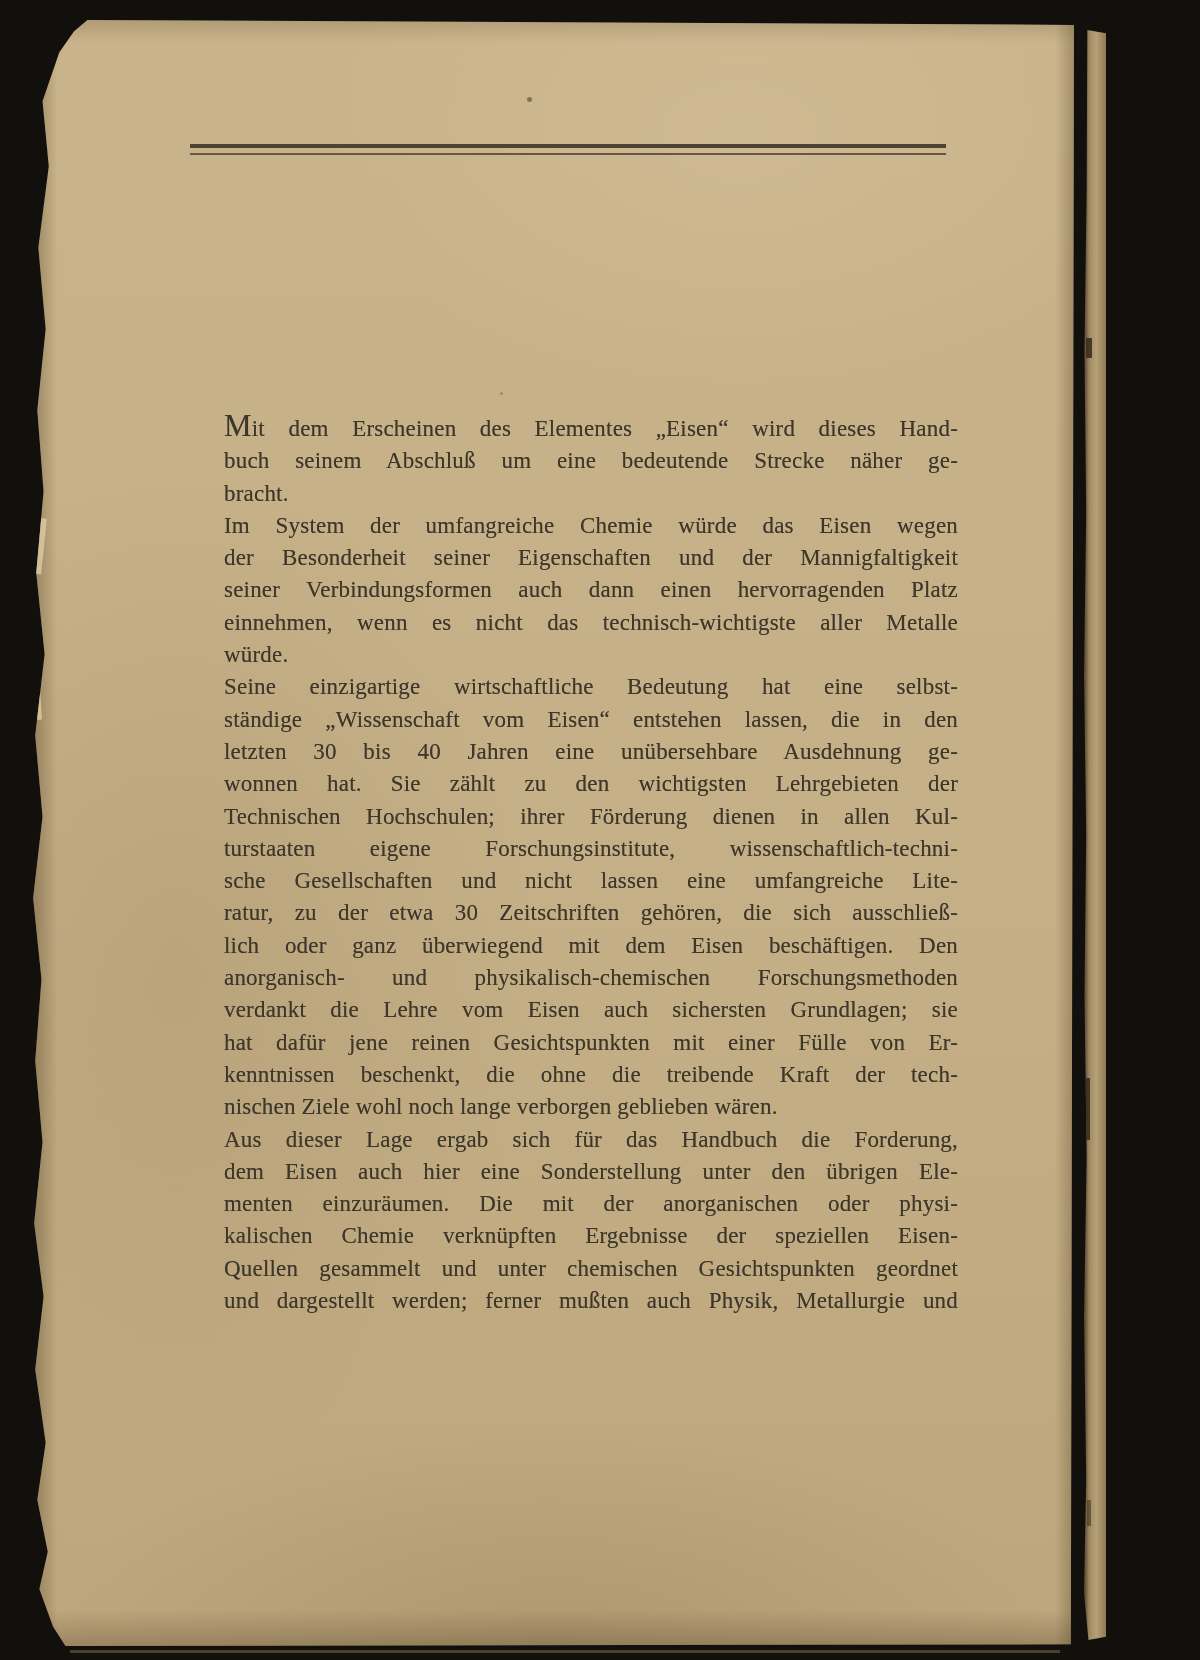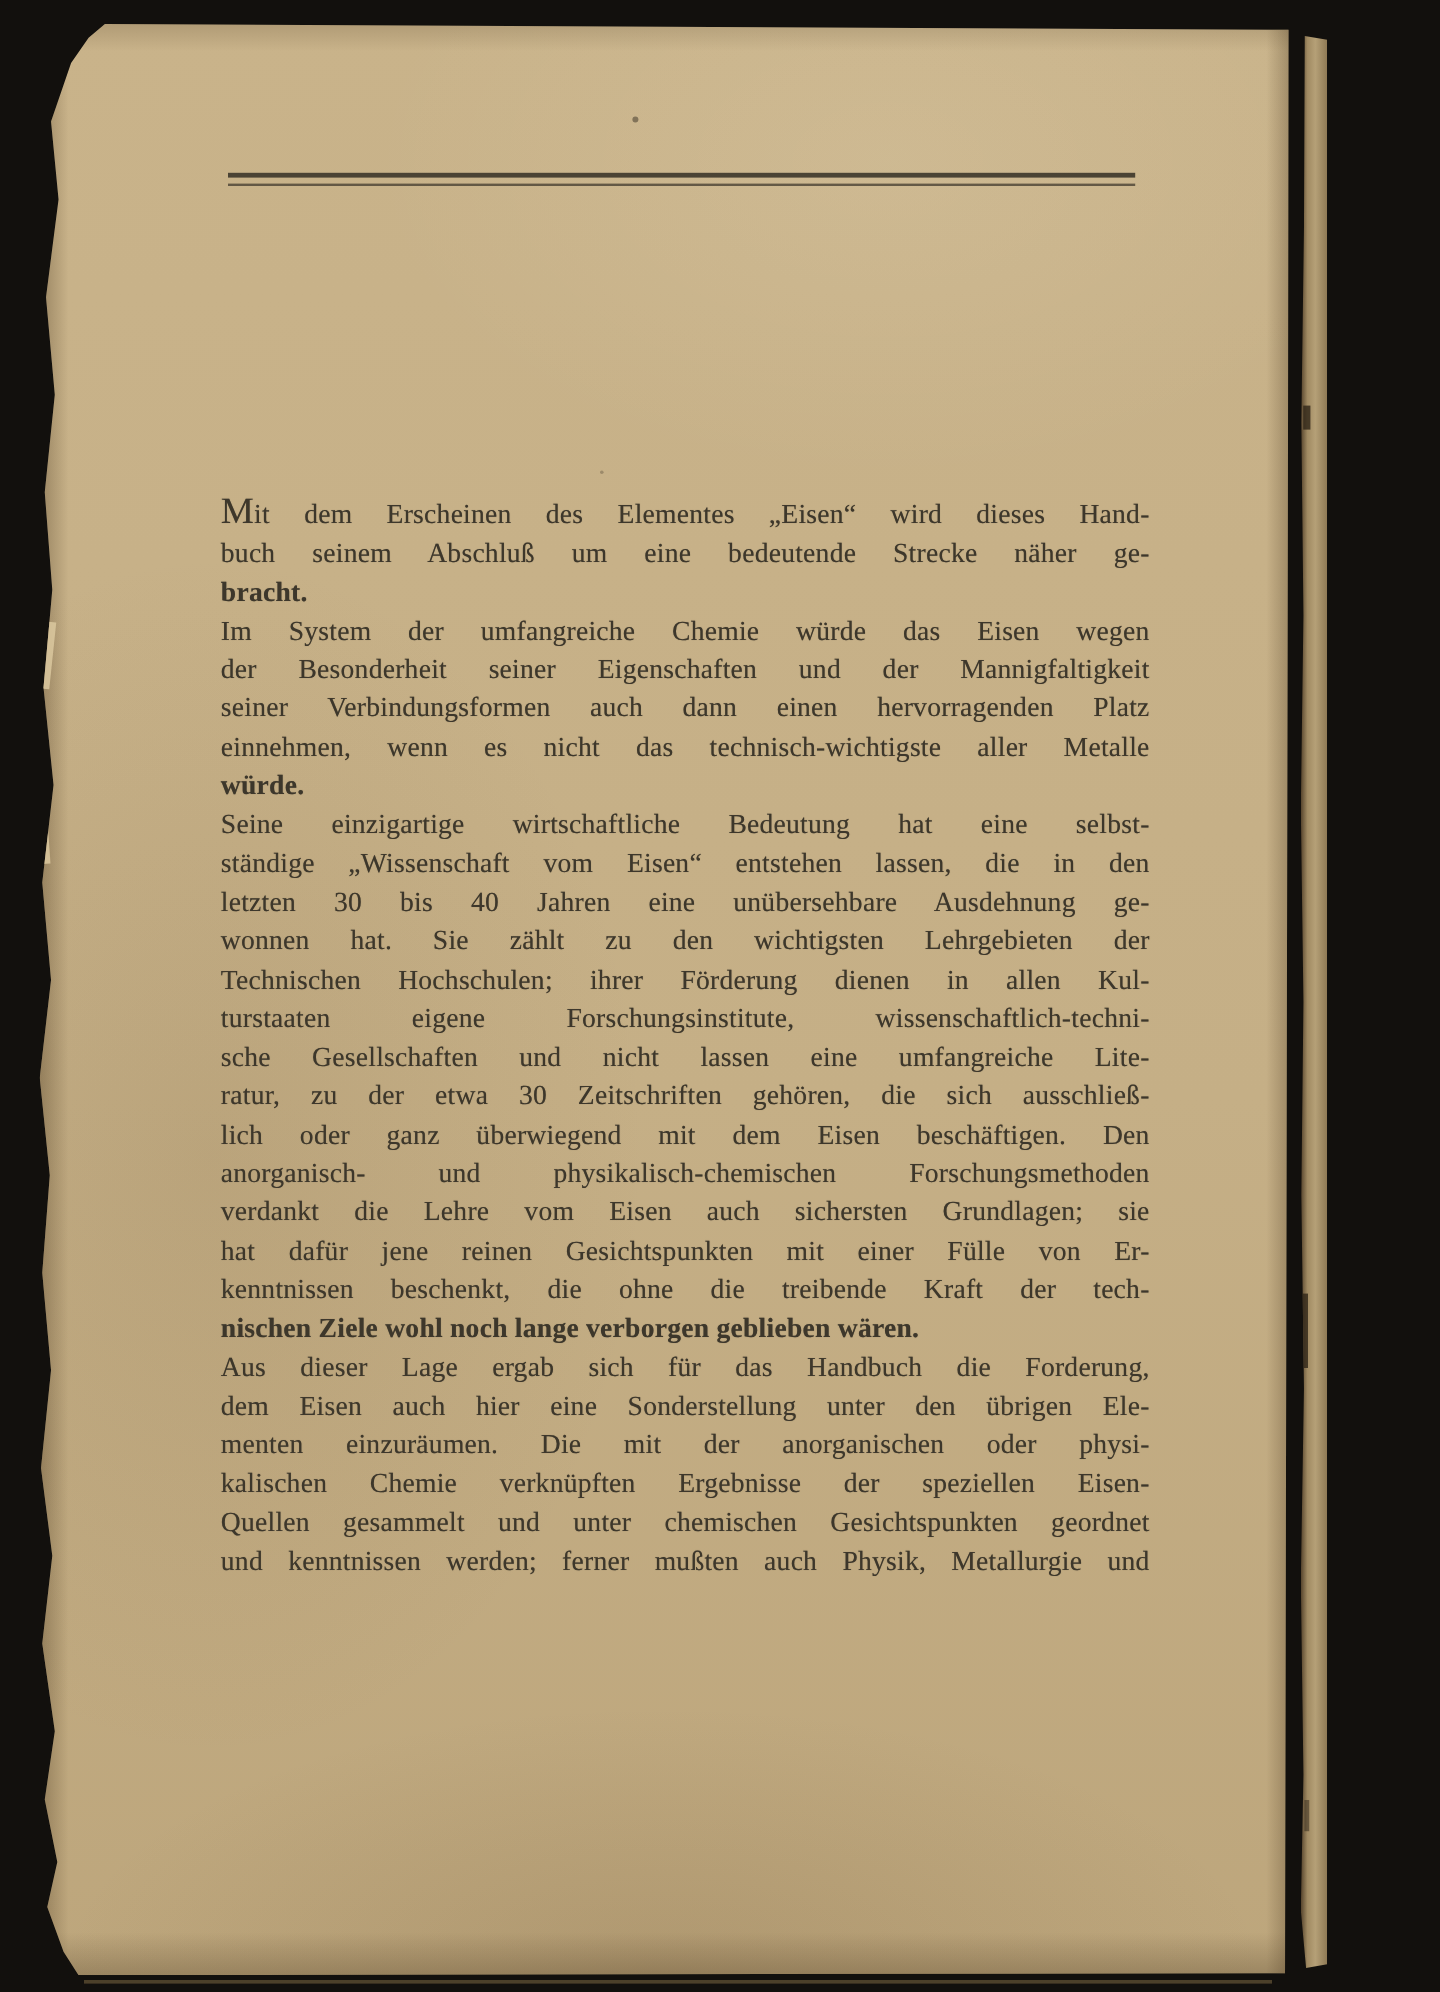--- a/index.html
+++ b/index.html
@@ -67,6 +67,7 @@
     text-align: justify;
     text-align-last: justify;
     white-space: normal;
+    margin-left: 40px;
   }
   .ln.end {
     text-align-last: left;

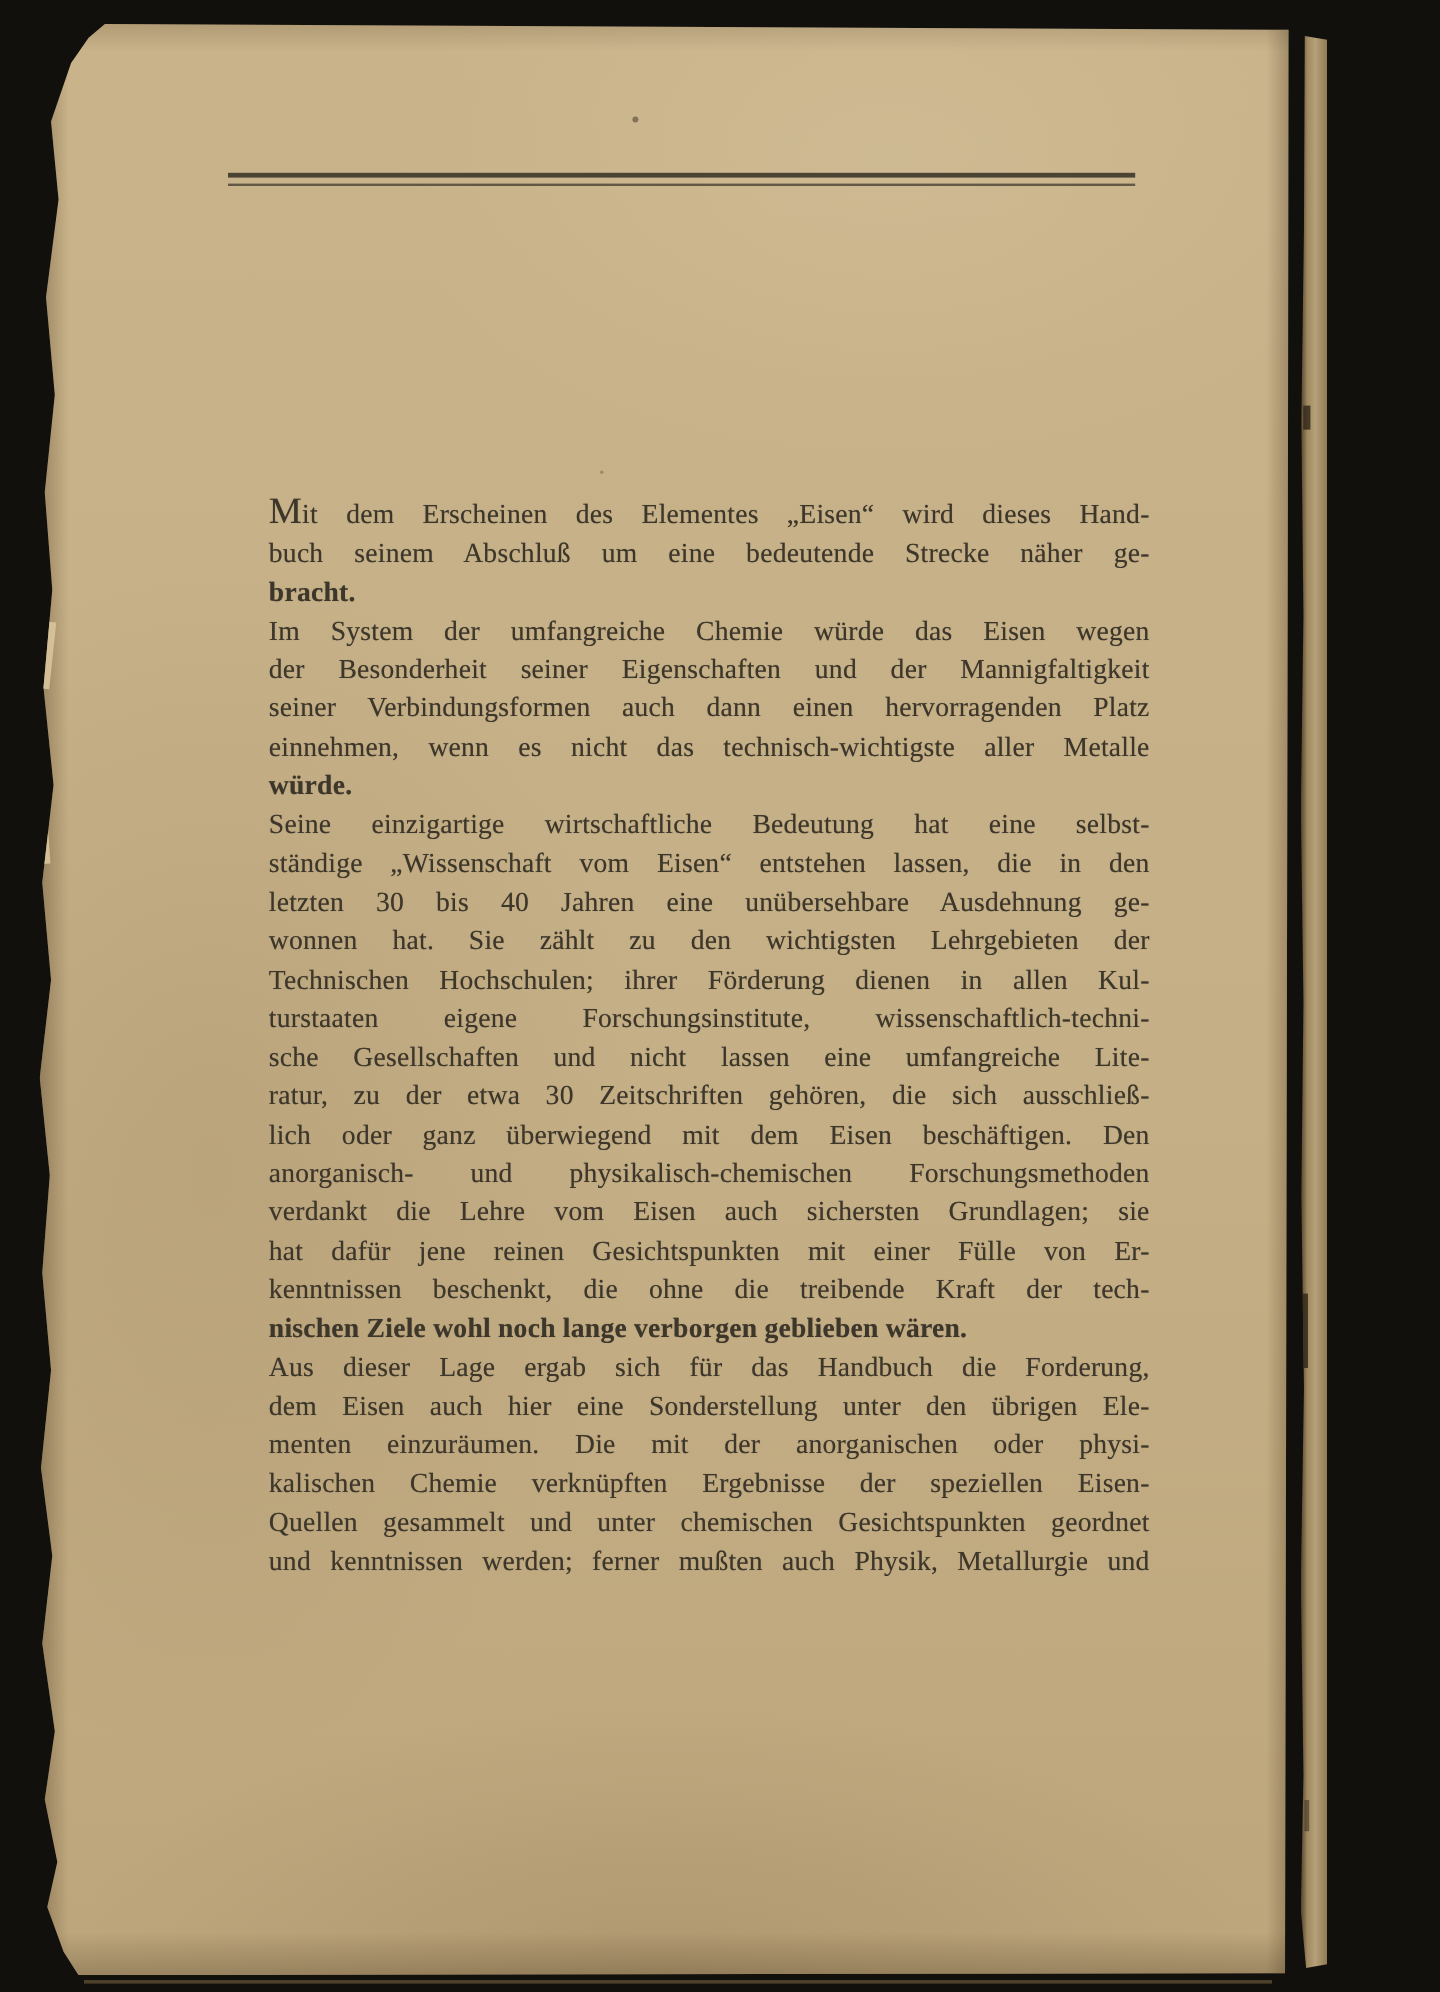--- a/index.html
+++ b/index.html
@@ -71,7 +71,6 @@
   }
   .ln.end {
     text-align-last: left;
-    font-weight: bold;
   }
   .first::first-letter {
     font-size: 31px;

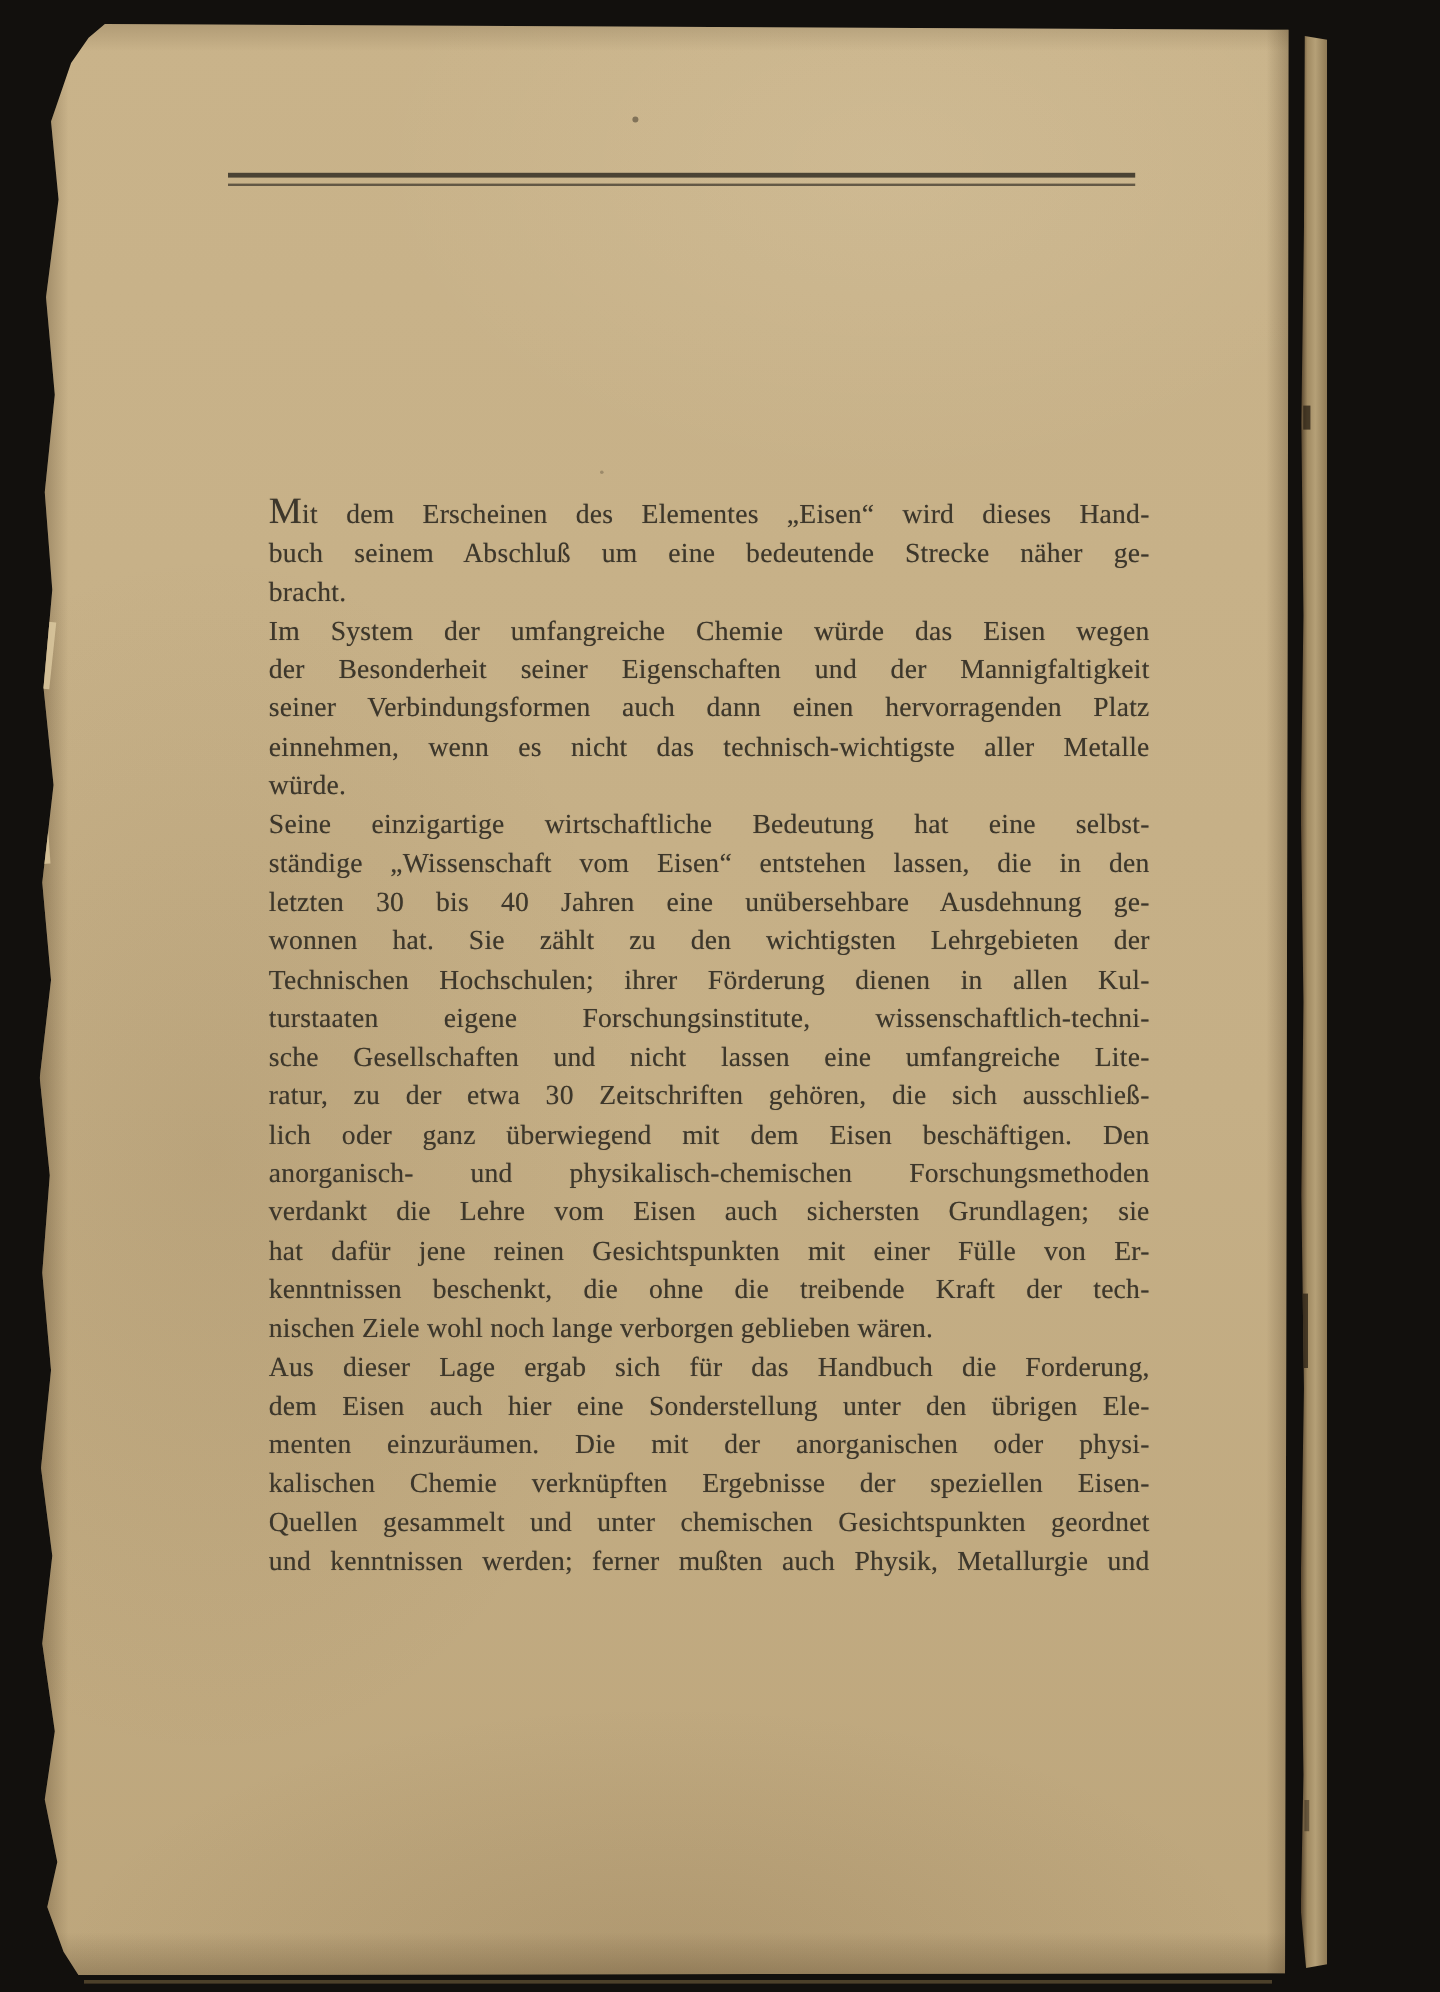--- a/index.html
+++ b/index.html
@@ -167,7 +167,7 @@
     <div class="ln">menten einzuräumen. Die mit der anorganischen oder physi-</div>
     <div class="ln">kalischen Chemie verknüpften Ergebnisse der speziellen Eisen-</div>
     <div class="ln">Quellen gesammelt und unter chemischen Gesichtspunkten geordnet</div>
-    <div class="ln">und kenntnissen werden; ferner mußten auch Physik, Metallurgie und</div>
+    <div class="ln">und dargestellt werden; ferner mußten auch Physik, Metallurgie und</div>
   </div>
 </div>
 

